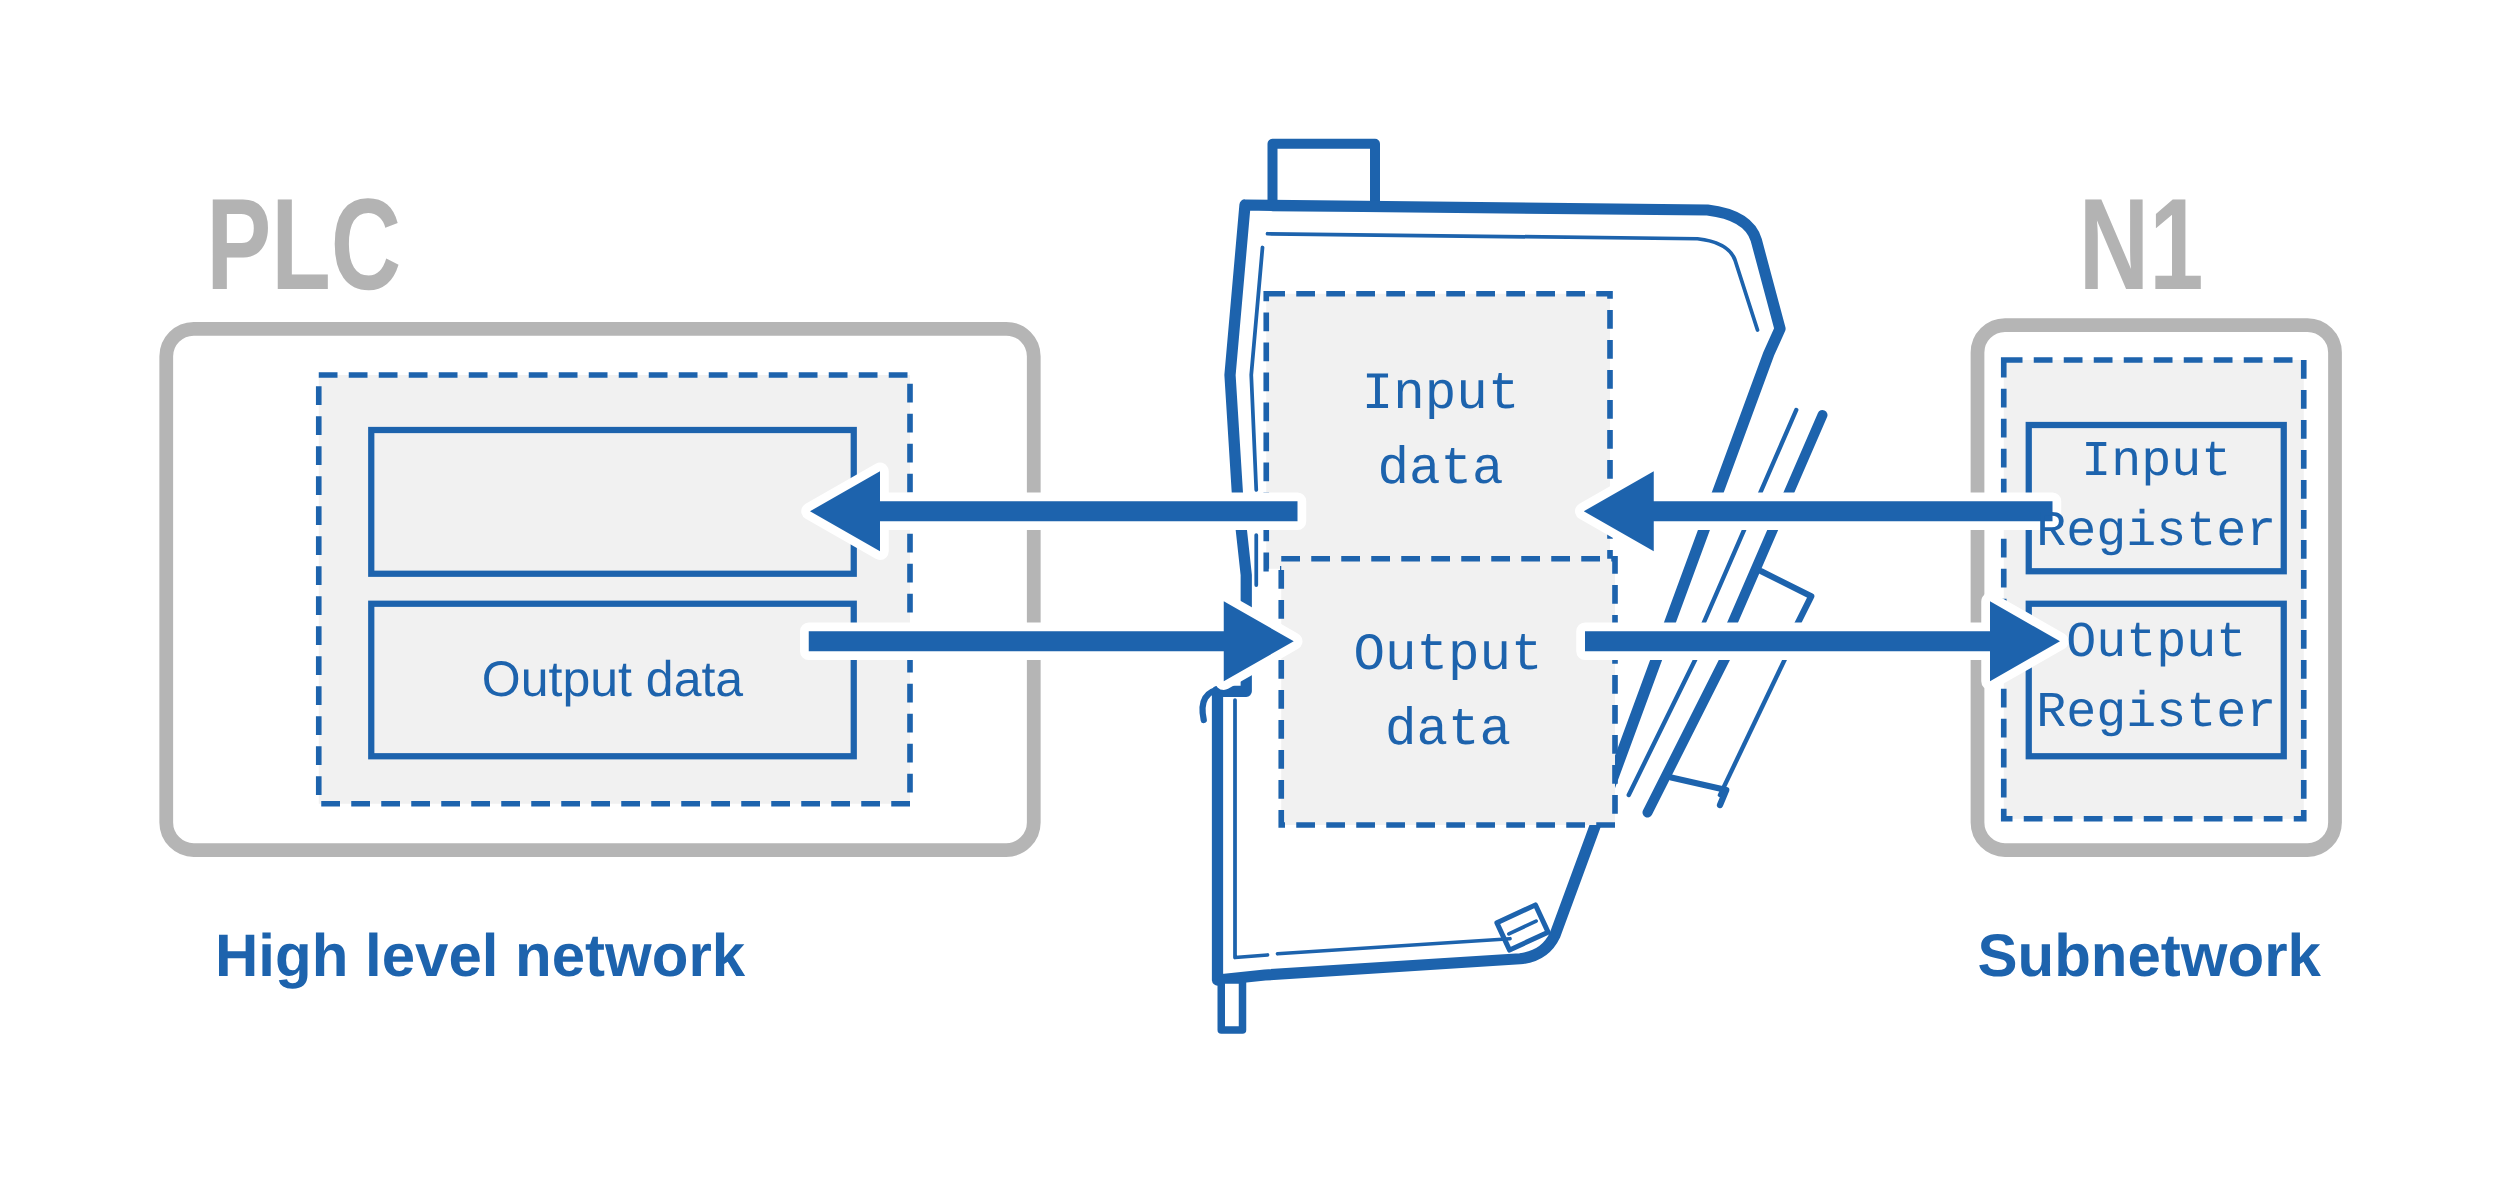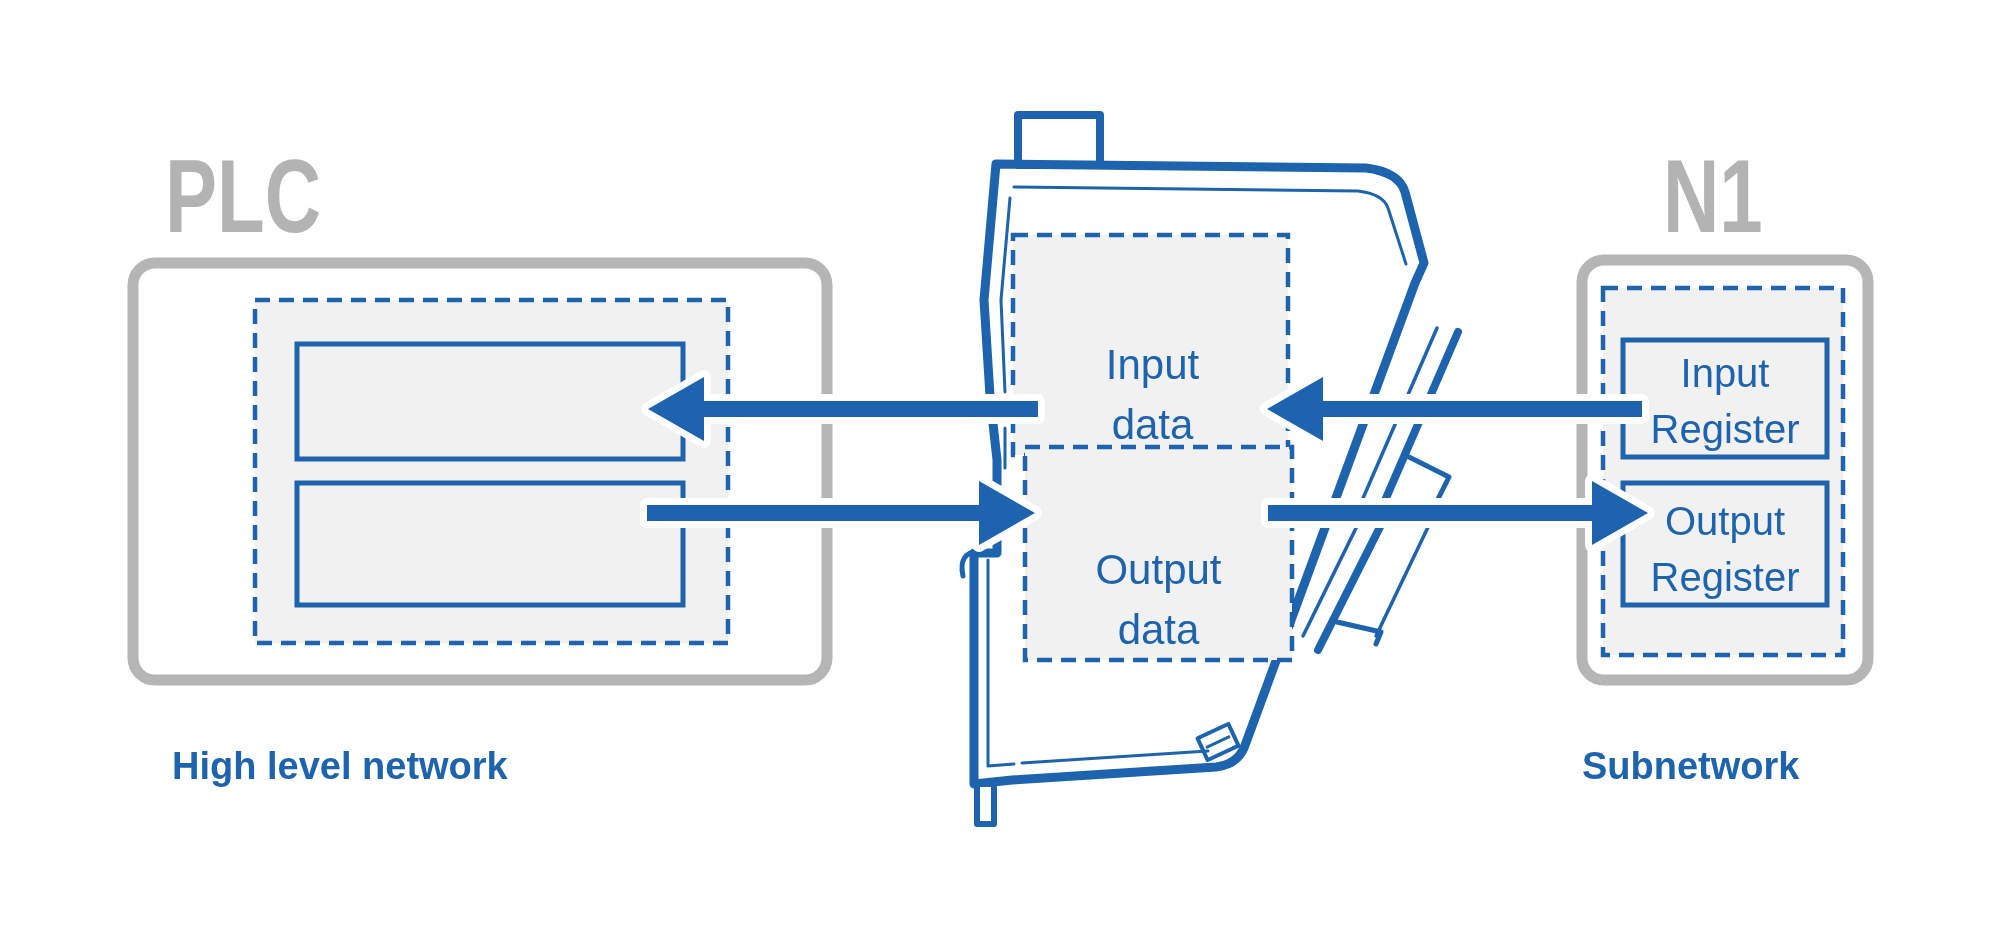--- a/index.html
+++ b/index.html
@@ -27,7 +27,7 @@
   .net-label{
     position:absolute;color:var(--blue);font-weight:700;font-size:38px;line-height:56px;white-space:nowrap;
   }
-  .stack{display:flex;flex-direction:column;align-items:center;justify-content:flex-end;}
+  .stack{display:flex;flex-direction:column;align-items:center;justify-content:center;font-family:Liberation Mono, monospace;}
 </style>
 </head>
 <body>

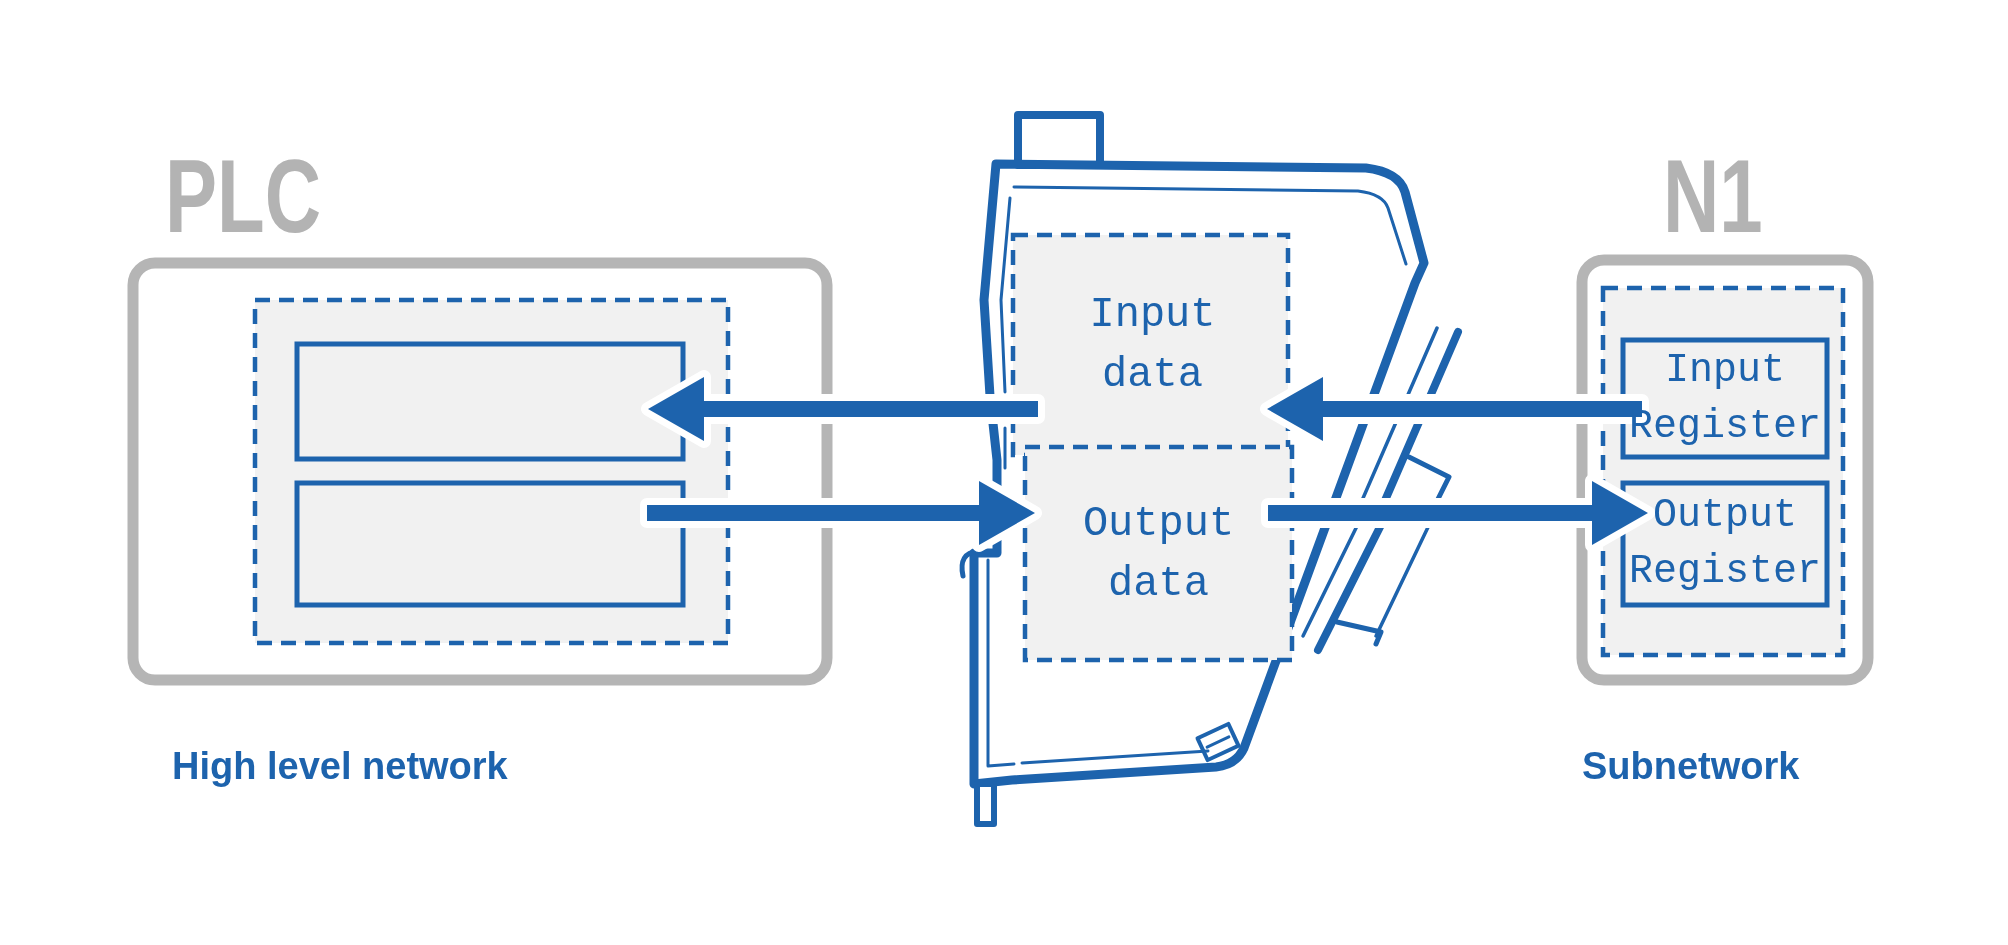--- a/index.html
+++ b/index.html
@@ -105,6 +105,7 @@
   <div class="big-title" style="left:165px;top:152px;">PLC</div>
   <div class="big-title" style="left:1663px;top:152px;">N1</div>
 
+  <div class="lbl" style="left:297px;top:483px;width:386px;height:122px;">Output data</div>
 
   <div class="lbl mid stack" style="left:1013px;top:235px;width:279px;height:220px;">
     <span>Input</span>

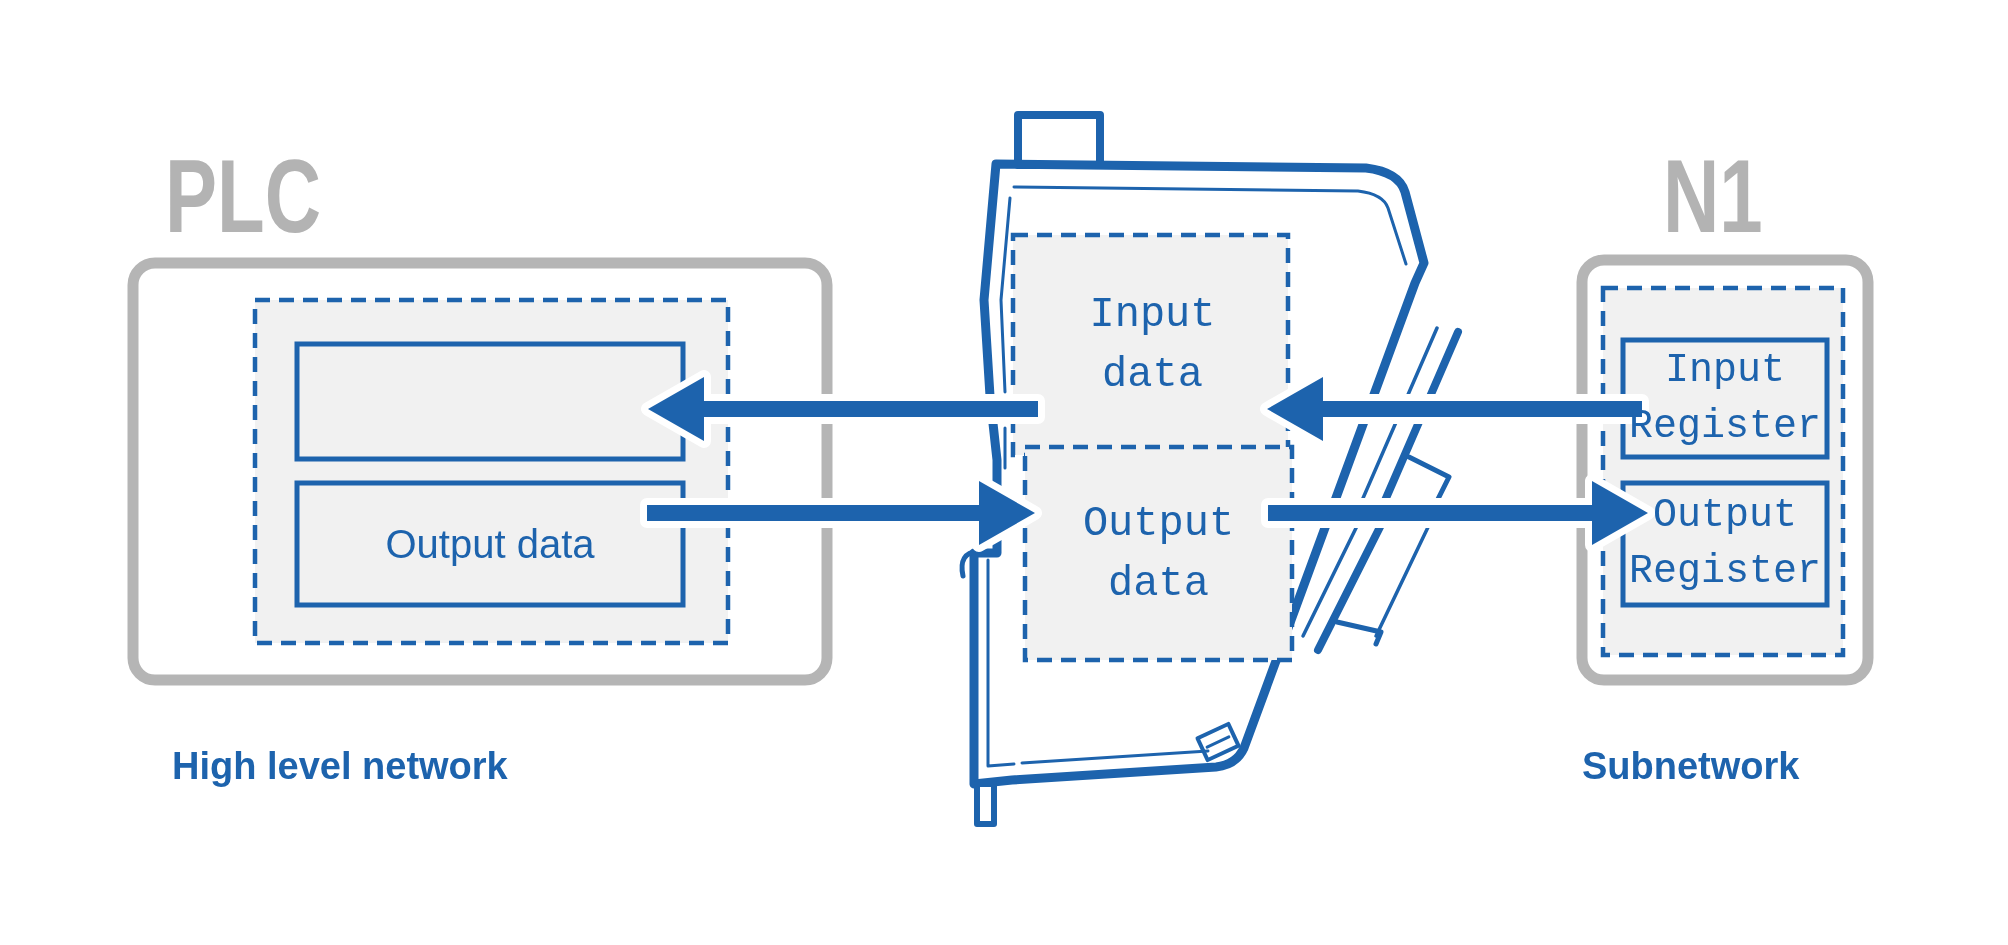--- a/index.html
+++ b/index.html
@@ -25,7 +25,7 @@
     transform:scaleX(0.75);transform-origin:left top;letter-spacing:0px;white-space:nowrap;
   }
   .net-label{
-    position:absolute;color:var(--blue);font-weight:700;font-size:38px;line-height:56px;white-space:nowrap;
+    position:absolute;color:var(--blue);font-weight:700;font-size:48px;line-height:56px;white-space:nowrap;
   }
   .stack{display:flex;flex-direction:column;align-items:center;justify-content:center;font-family:Liberation Mono, monospace;}
 </style>

